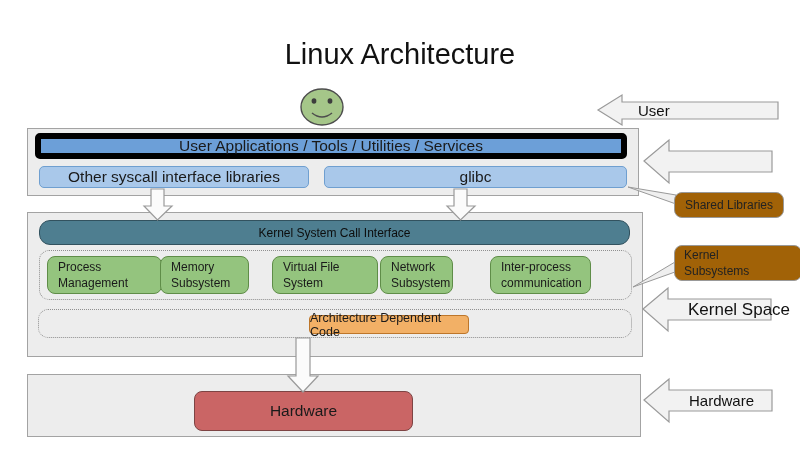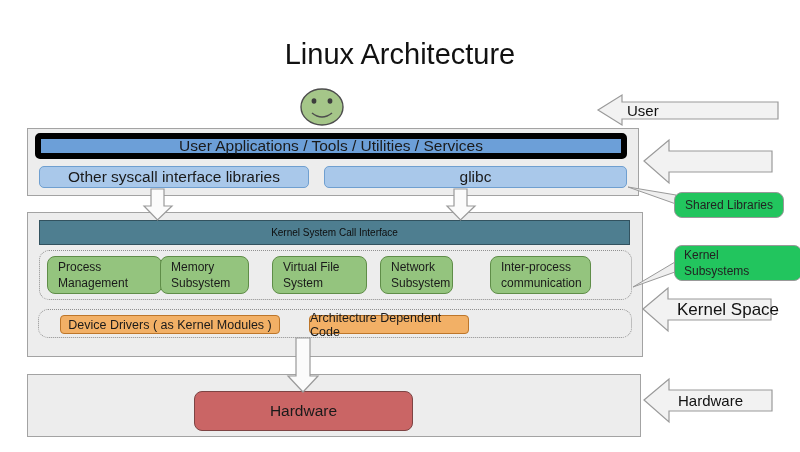--- a/index.html
+++ b/index.html
@@ -36,7 +36,7 @@
   .o1{left:60px;width:220px;} .o2{left:309px;width:160px;}
   .red-box{left:194px;top:391px;width:219px;height:40px;background:#ca6565;border:1.5px solid #7d4444;border-radius:8px;font-size:15.5px;}
   
-  .arrow-label{display:flex;align-items:center;font-size:15px;color:#111;}
+  .arrow-label{display:flex;align-items:center;font-size:15px;color:#111;margin-left:11px;}
   .lbl-user{left:627px;top:101px;height:19px;}
   .lbl-uspace{left:678px;top:151px;height:21px;font-size:17px;}
   .lbl-kspace{left:677px;top:299px;height:21px;font-size:17px;}

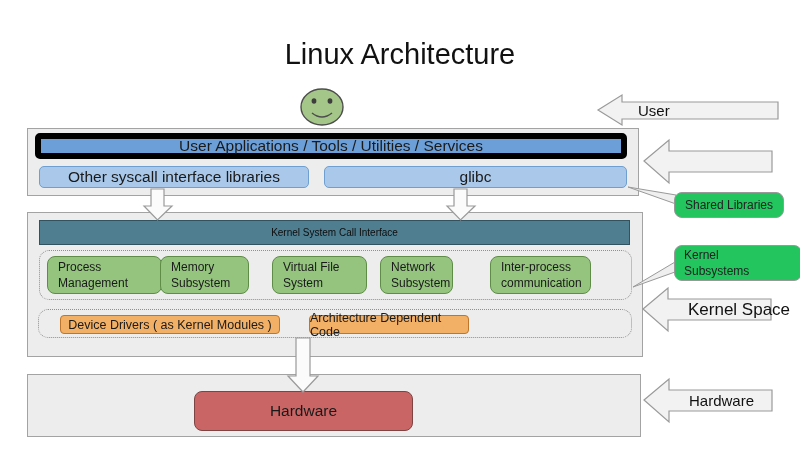--- a/index.html
+++ b/index.html
@@ -42,7 +42,7 @@
   .lbl-kspace{left:677px;top:299px;height:21px;font-size:17px;}
   .lbl-hw{left:678px;top:390px;height:21px;}
   
-  .callout{background:#22c55e;border:1px solid #999;border-radius:8px;font-size:12px;color:#222;}
+  .callout{background:#a16207;border:1px solid #999;border-radius:8px;font-size:12px;color:#222;}
   .co-shared{left:674px;top:192px;width:110px;height:26px;display:flex;align-items:center;justify-content:center;}
   .co-ksub{left:674px;top:245px;width:128px;height:36px;display:flex;align-items:center;padding-left:9px;line-height:16px;white-space:pre-line;}
   svg.overlay{position:absolute;left:0;top:0;width:800px;height:452px;pointer-events:none;}

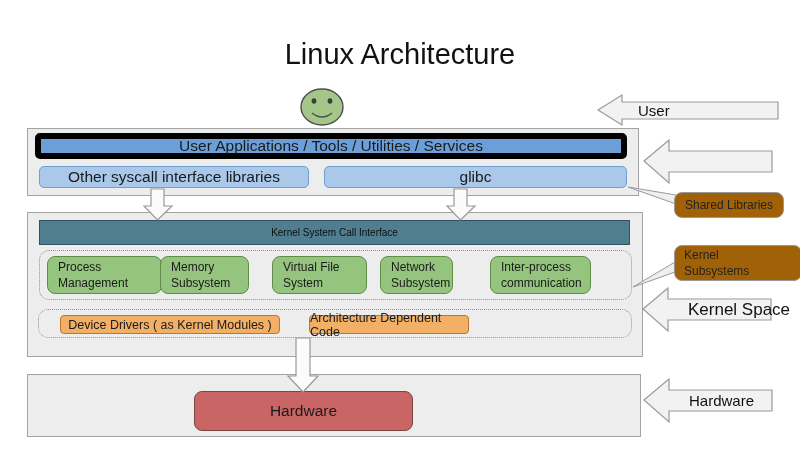--- a/index.html
+++ b/index.html
@@ -23,7 +23,7 @@
   .ltblue{background:#a9c8ea;border:1px solid #6f9fd0;font-size:15.5px;}
   .other-libs{left:39px;top:166px;width:270px;height:22px;}
   .glibc{left:324px;top:166px;width:303px;height:22px;}
-  .teal-bar{left:39px;top:220px;width:591px;height:25px;background:#4e7e90;border:1px solid #32525f;border-radius:0;font-size:10px;color:#0d0d0d;}
+  .teal-bar{left:39px;top:220px;width:591px;height:25px;background:#4e7e90;border:1px solid #32525f;border-radius:11px;font-size:12px;color:#0d0d0d;}
   .dotted{border:1.5px dotted #8f8f8f;border-radius:10px;background:transparent;}
   .dotted-subsys{left:39px;top:250px;width:593px;height:50px;}
   .dotted-mod{left:38px;top:309px;width:594px;height:29px;}

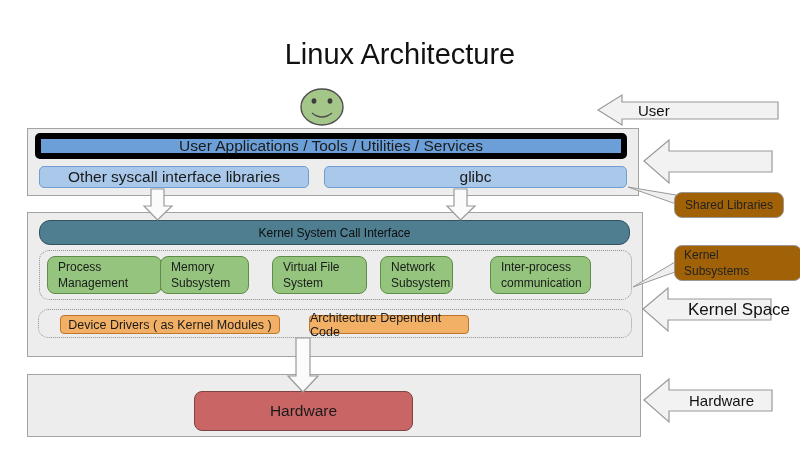--- a/index.html
+++ b/index.html
@@ -29,7 +29,7 @@
   .dotted-mod{left:38px;top:309px;width:594px;height:29px;}
   .green{background:#94c47e;border:1px solid #5f8d48;border-radius:8px;display:flex;align-items:center;
          font-size:12px;line-height:16px;padding-left:10px;white-space:pre-line;top:256px;height:38px;}
-  .g1{left:47px;width:115px;} .g2{left:160px;width:89px;} .g3{left:272px;width:95px;}
+  .g1{left:47px;width:115px;} .g2{left:160px;width:89px;} .g3{left:272px;width:106px;}
   .g4{left:380px;width:73px;} .g5{left:490px;width:101px;}
   .orange{background:#f2b066;border:1px solid #bd762a;border-radius:4px;display:flex;align-items:center;justify-content:center;
           font-size:12.5px;top:315px;height:19px;}

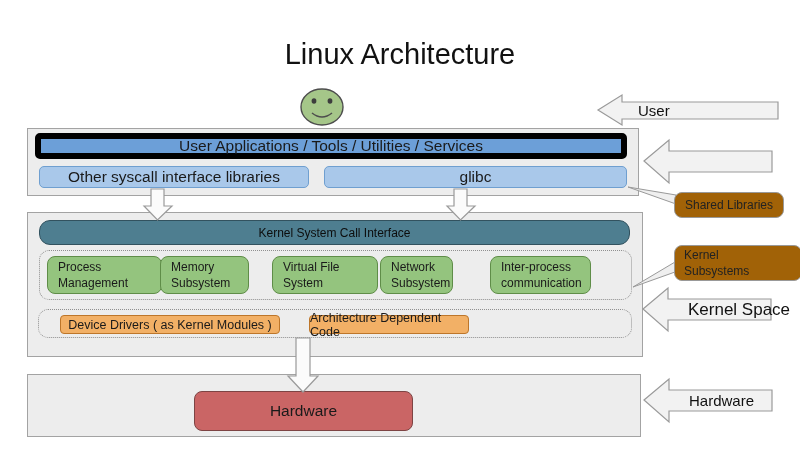--- a/index.html
+++ b/index.html
@@ -75,7 +75,6 @@
   <div class="abs green g5">Inter-process
 communication</div>
   <div class="abs dotted dotted-mod"></div>
-  <div class="abs orange o1">Device Drivers ( as Kernel Modules )</div>
   <div class="abs orange o2">Architecture Dependent Code</div>
 
   <div class="abs box red-box">Hardware</div>

